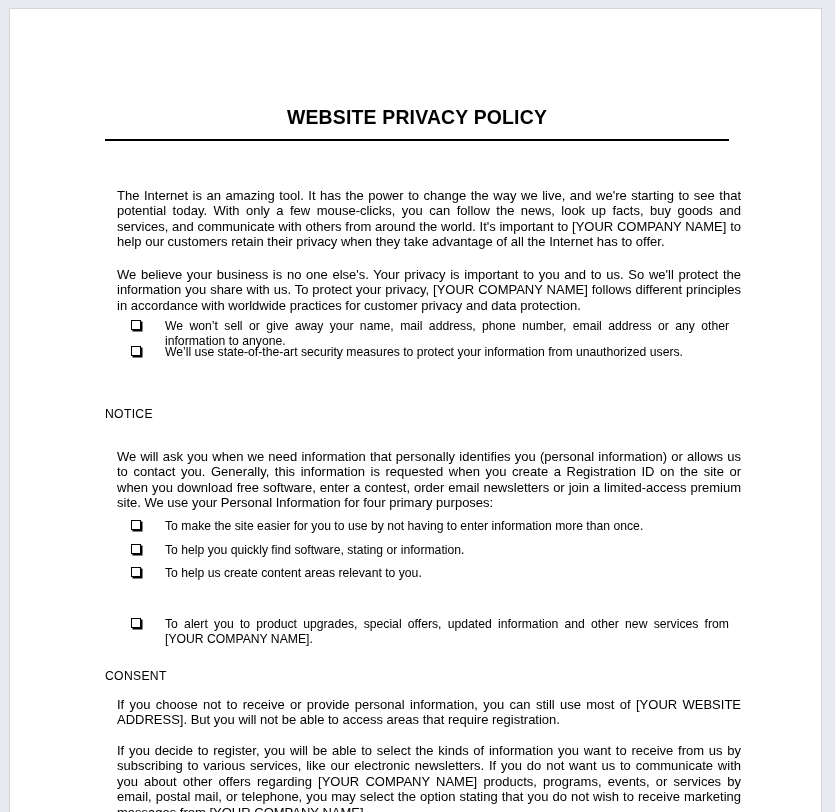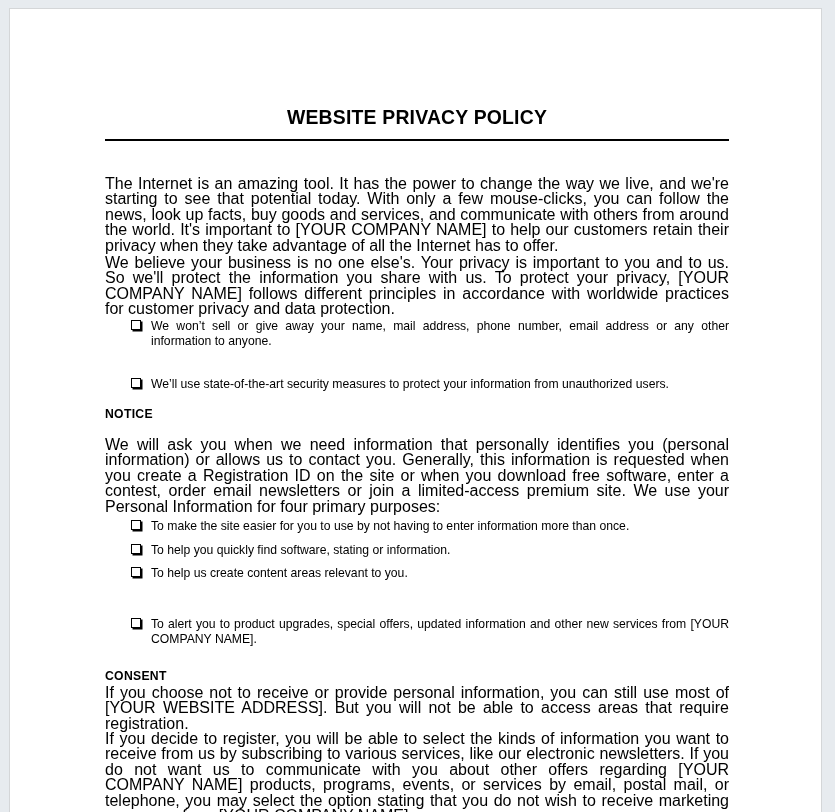--- a/index.html
+++ b/index.html
@@ -33,9 +33,9 @@
   }
   .body-text {
     position: absolute; left: 0; width: 100%;
-    font-size: 16px; line-height: 15.4px;
+    font-size: 13px; line-height: 15.4px;
     text-align: justify;
-    margin: 0;
+    margin: 12px;
   }
   .heading {
     position: absolute; left: 0;

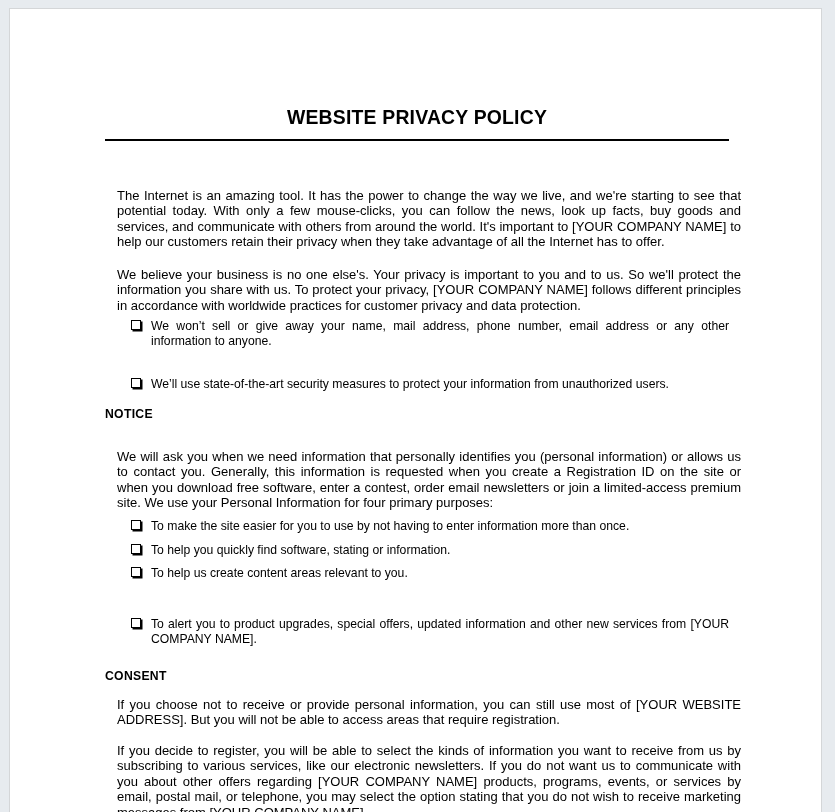--- a/index.html
+++ b/index.html
@@ -54,7 +54,7 @@
     box-shadow: 1.5px 1.5px 0 0 #000;
     box-sizing: border-box;
   }
-  .bullet .txt { display: block; margin-left: 20px; }
+  .bullet .txt { display: block; margin-left: 34px; }
 </style>
 </head>
 <body>

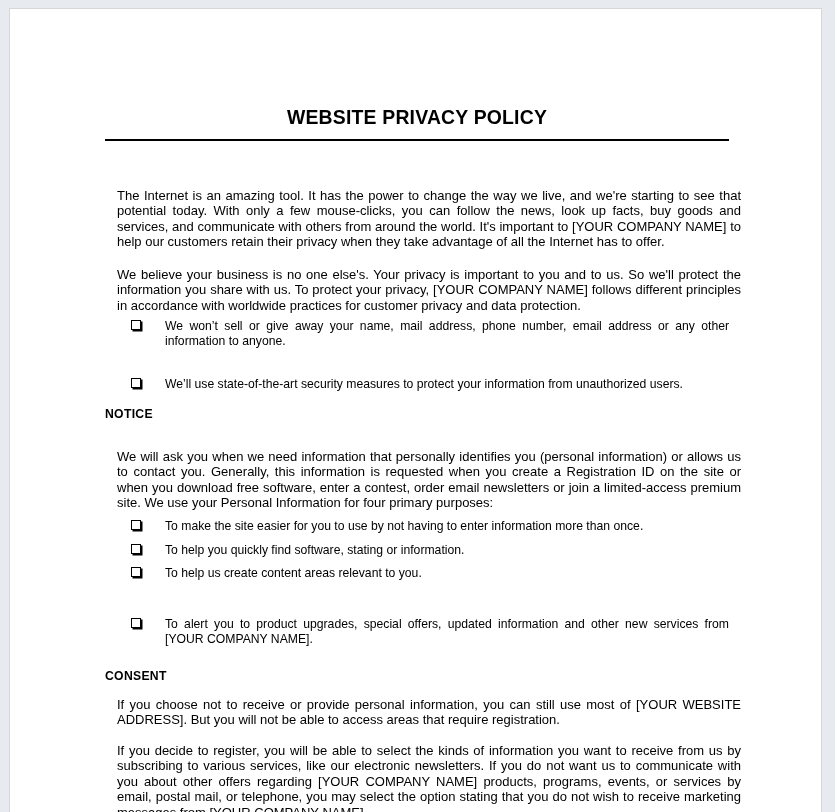--- a/index.html
+++ b/index.html
@@ -72,7 +72,7 @@
       <span class="box"></span>
       <span class="txt">We won’t sell or give away your name, mail address, phone number, email address or any other information to anyone.</span>
     </div>
-    <div class="bullet" style="top:368px">
+    <div class="bullet" style="top:336px">
       <span class="box"></span>
       <span class="txt">We’ll use state-of-the-art security measures to protect your information from unauthorized users.</span>
     </div>

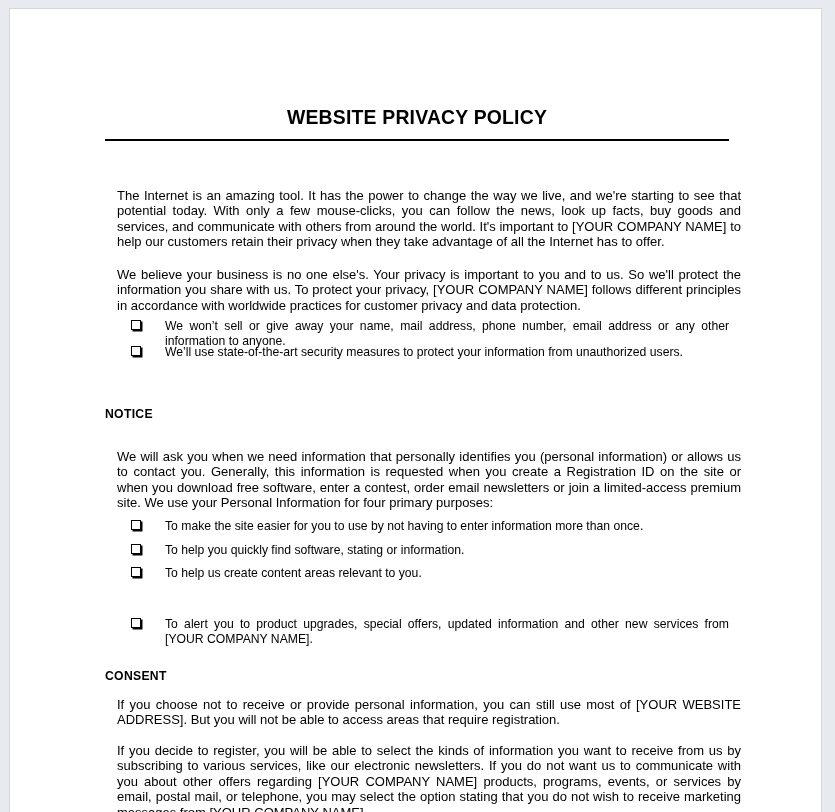--- a/index.html
+++ b/index.html
@@ -39,7 +39,7 @@
   }
   .heading {
     position: absolute; left: 0;
-    font-size: 12.2px; font-weight: bold; letter-spacing: 0.3px;
+    font-size: 12.2px; font-weight: normal; letter-spacing: 0.3px;
     margin: 0;
   }
   .bullet {

